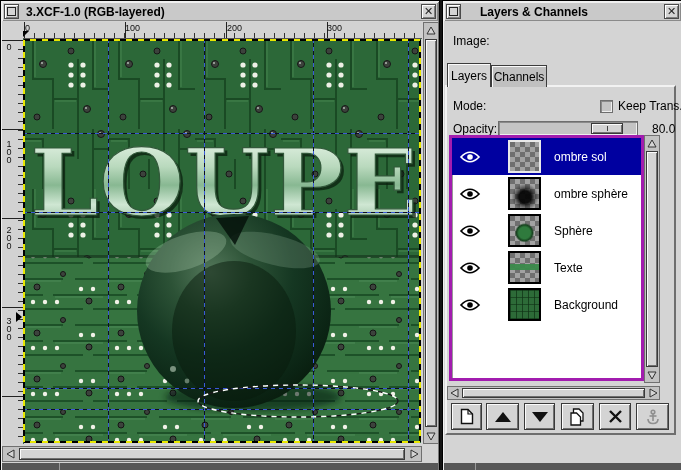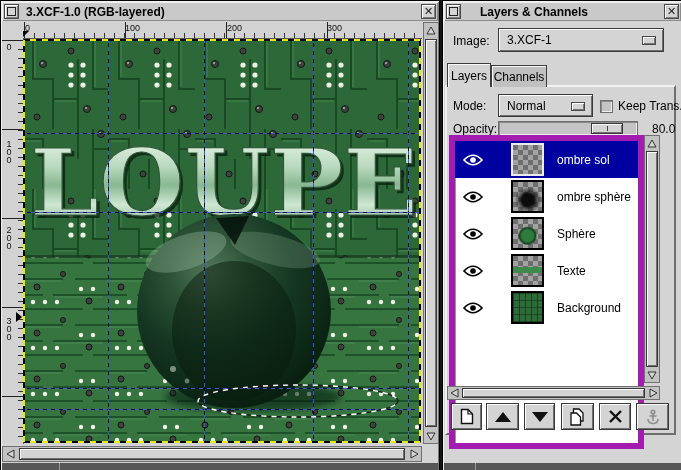--- a/index.html
+++ b/index.html
@@ -316,10 +316,6 @@
   </div>
 
   <div class="lbl" id="imagerow-label">Image:</div>
-  <div class="optmenu bevelbtn" id="image-dd">
-    <span>3.XCF-1</span>
-    <span class="optind"></span>
-  </div>
 
   <div class="tab" id="tab-layers">Layers</div>
   <div class="tab" id="tab-channels">Channels</div>

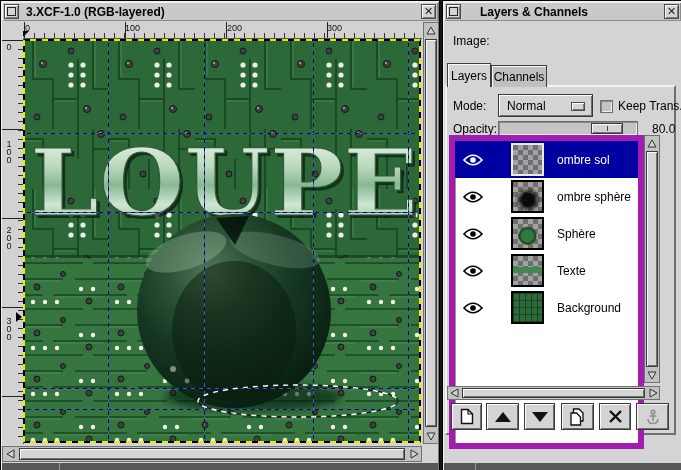--- a/index.html
+++ b/index.html
@@ -322,10 +322,6 @@
   <div class="notebook"></div>
 
   <div class="lbl" id="mode-label">Mode:</div>
-  <div class="optmenu bevelbtn" id="mode-dd">
-    <span>Normal</span>
-    <span class="optind"></span>
-  </div>
   <div class="sunken" id="keeptrans-box"></div>
   <div class="lbl" id="keeptrans-label">Keep Trans.</div>
 

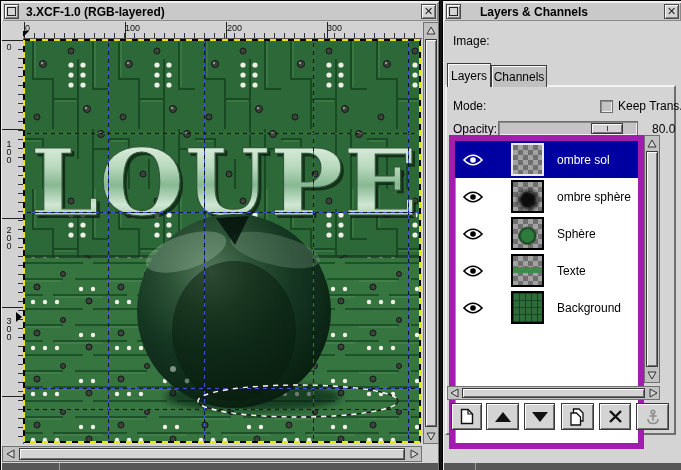--- a/index.html
+++ b/index.html
@@ -90,8 +90,8 @@
     border:1px solid #3a3a3a;box-shadow:inset 1px 1px 0 #fbfbfb, inset -1px -1px 0 #6f6f6f;box-sizing:border-box;}
   #opacity-handle:after{content:"";position:absolute;left:50%;top:2px;width:1px;height:5px;background:#444;}
   #opacity-value{left:209px;top:121px;}
-  #layerlist{position:absolute;left:6px;top:134px;width:195px;height:314px;background:#fff;
-    border:6px solid #a21caf;box-shadow:inset 1px 1px 0 #999;box-sizing:border-box;overflow:hidden;text-align:center;}
+  #layerlist{position:absolute;left:6px;top:134px;width:195px;height:246px;background:#fff;
+    border:3px solid #a21caf;box-shadow:inset 1px 1px 0 #999;box-sizing:border-box;overflow:hidden;text-align:center;}
   .lrow{position:absolute;left:0;width:193px;height:37px;display:flex;align-items:center;color:#000;}
   .lrow.sel{background:#0000a0;color:#fff;}
   .lrow .eye{width:22px;height:14px;margin-left:7px;flex:none;color:#000;}

